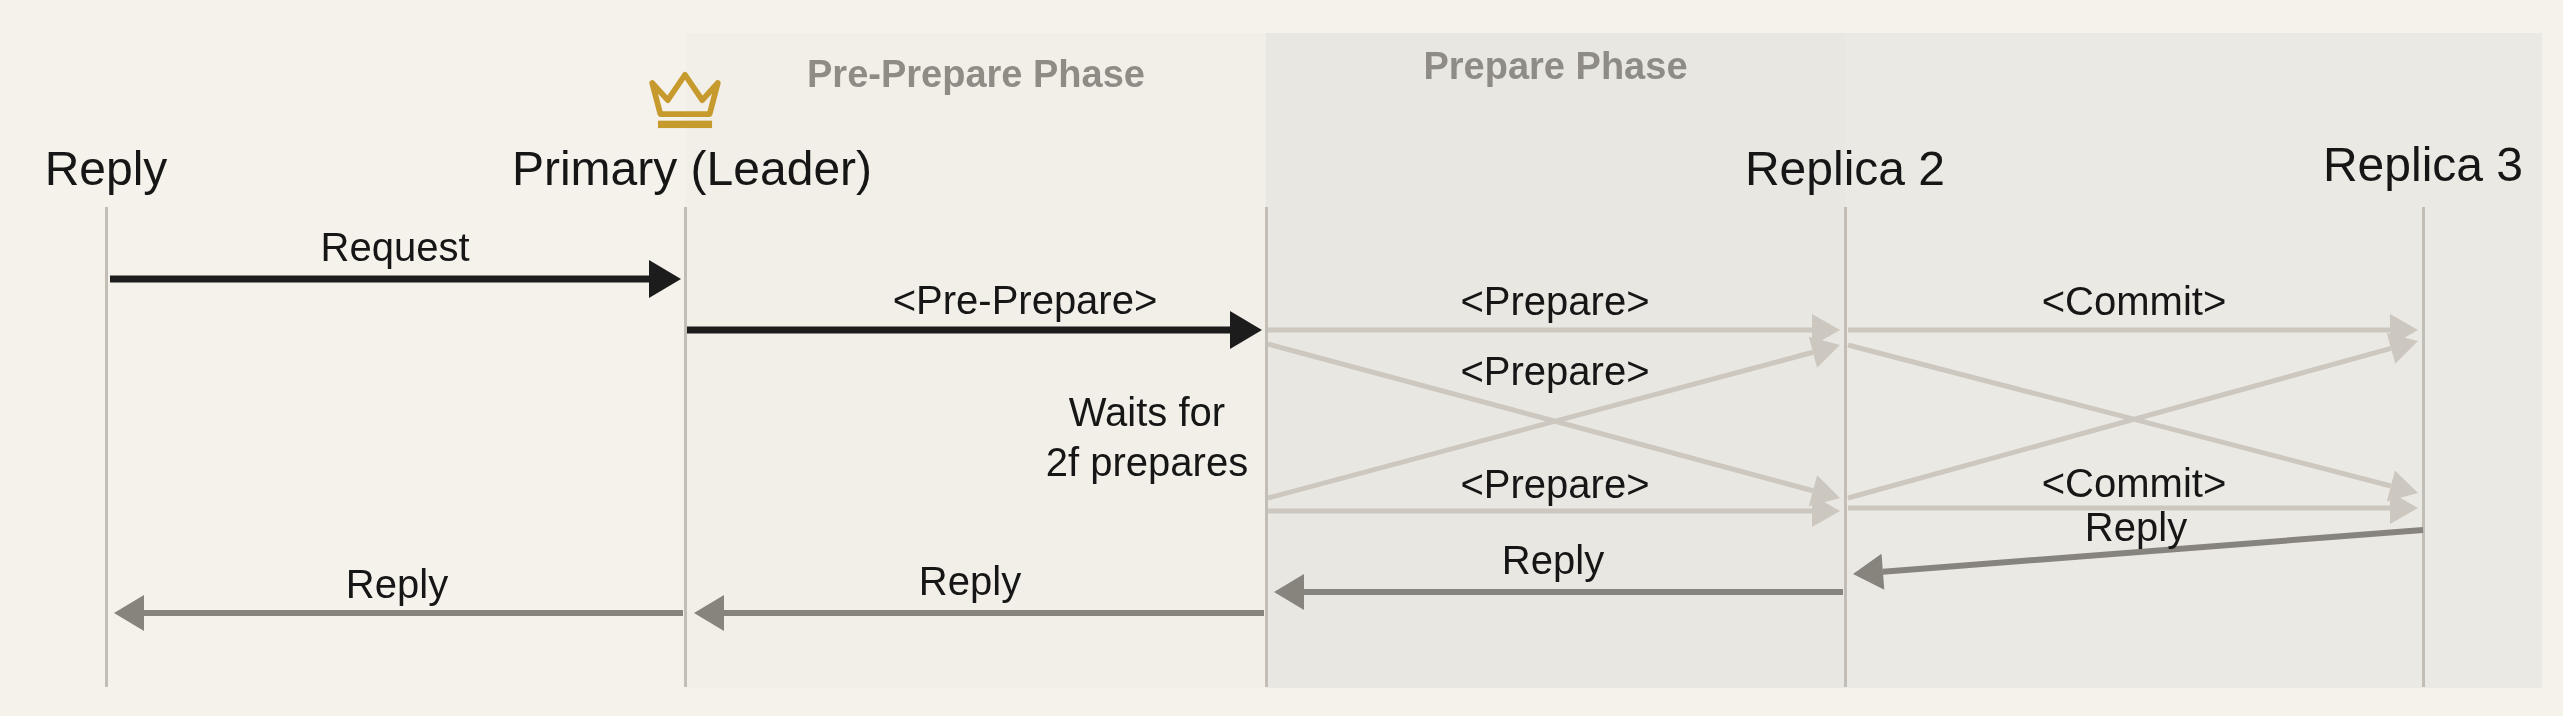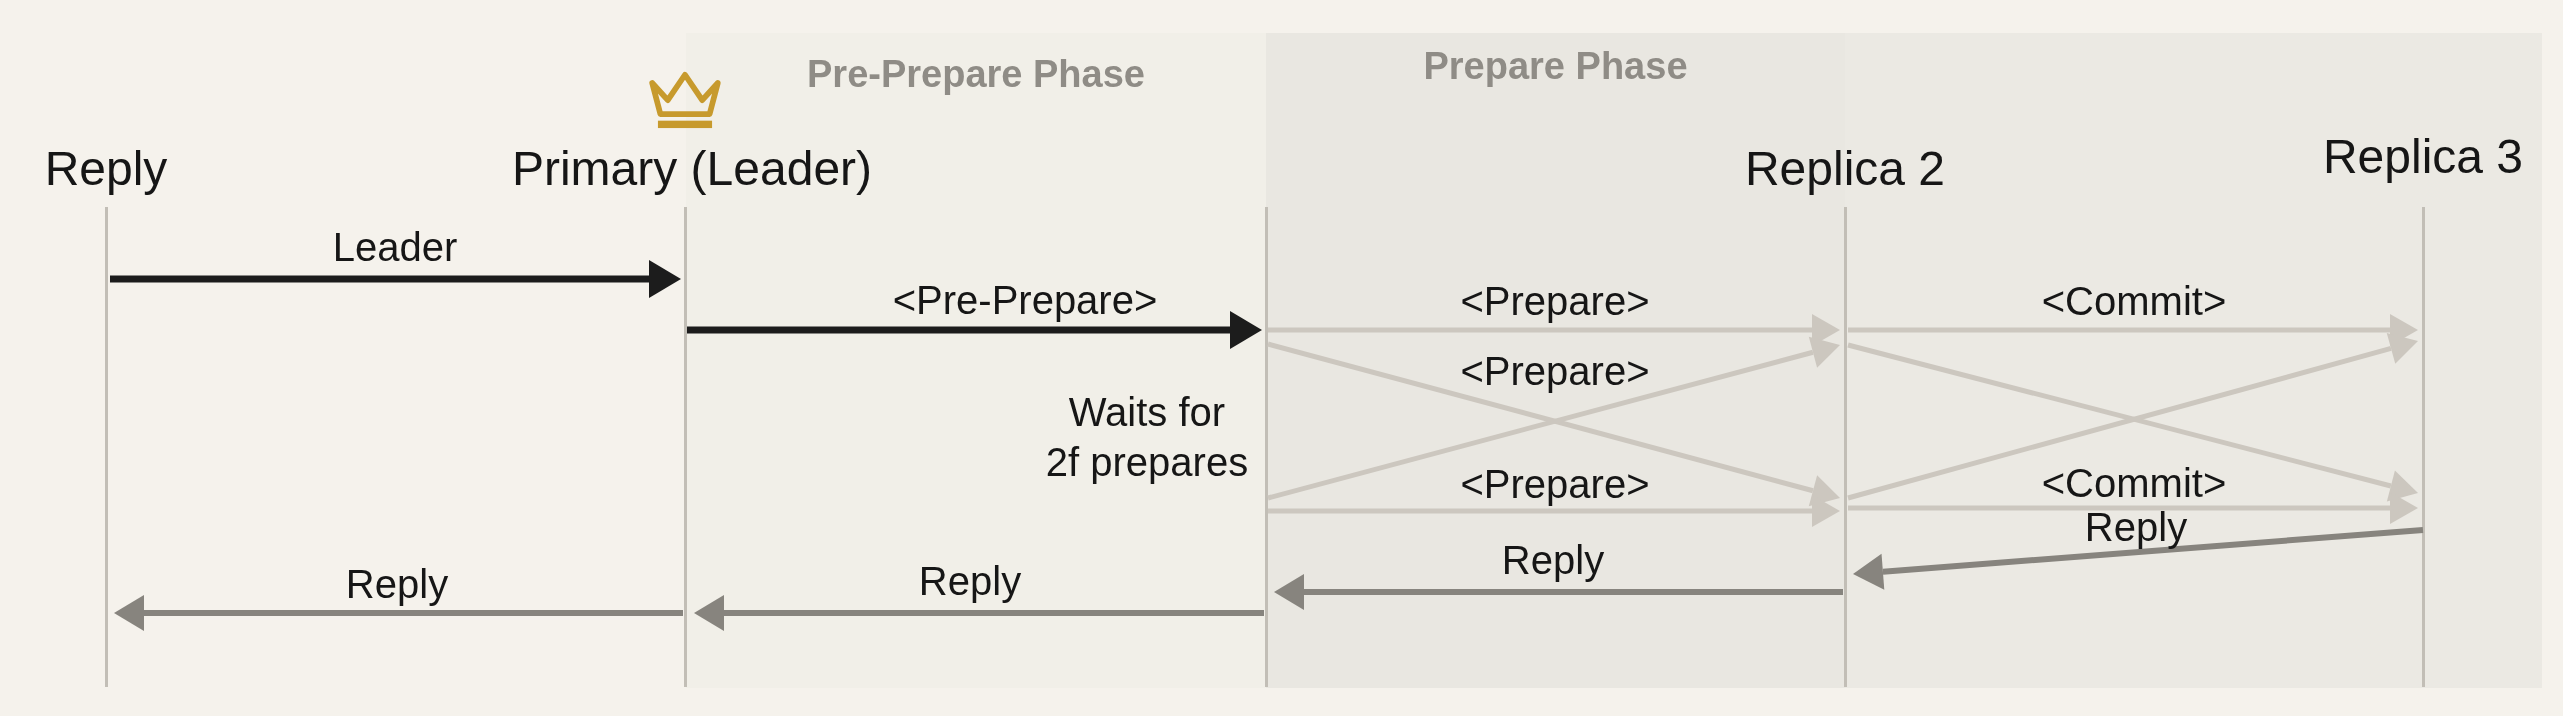--- a/index.html
+++ b/index.html
@@ -104,7 +104,7 @@
     <div class="actor-label" style="left: 106px; top: 168px;">Reply</div>
     <div class="actor-label" style="left: 685px; top: 168px; margin-left: 7px;">Primary (Leader)</div>
     <div class="actor-label" style="left: 1845px; top: 168px;">Replica 2</div>
-    <div class="actor-label" style="left: 2423px; top: 156px; text-align: center;">Replica 3</div>
+    <div class="actor-label" style="left: 2423px; top: 164px; text-align: center;">Replica 3</div>
     <div class="crown" style="left: 685px; top: 66px;"><svg width="82" height="70" viewBox="0 0 100 84">
         <path d="M10,20 L29,41 L50,10 L71,41 L90,20 L80,58 L20,58 Z" fill="none" stroke="#c79a2d" stroke-width="7" stroke-linejoin="round"></path>
         <rect x="17" y="66" width="66" height="9" fill="#c79a2d"></rect>

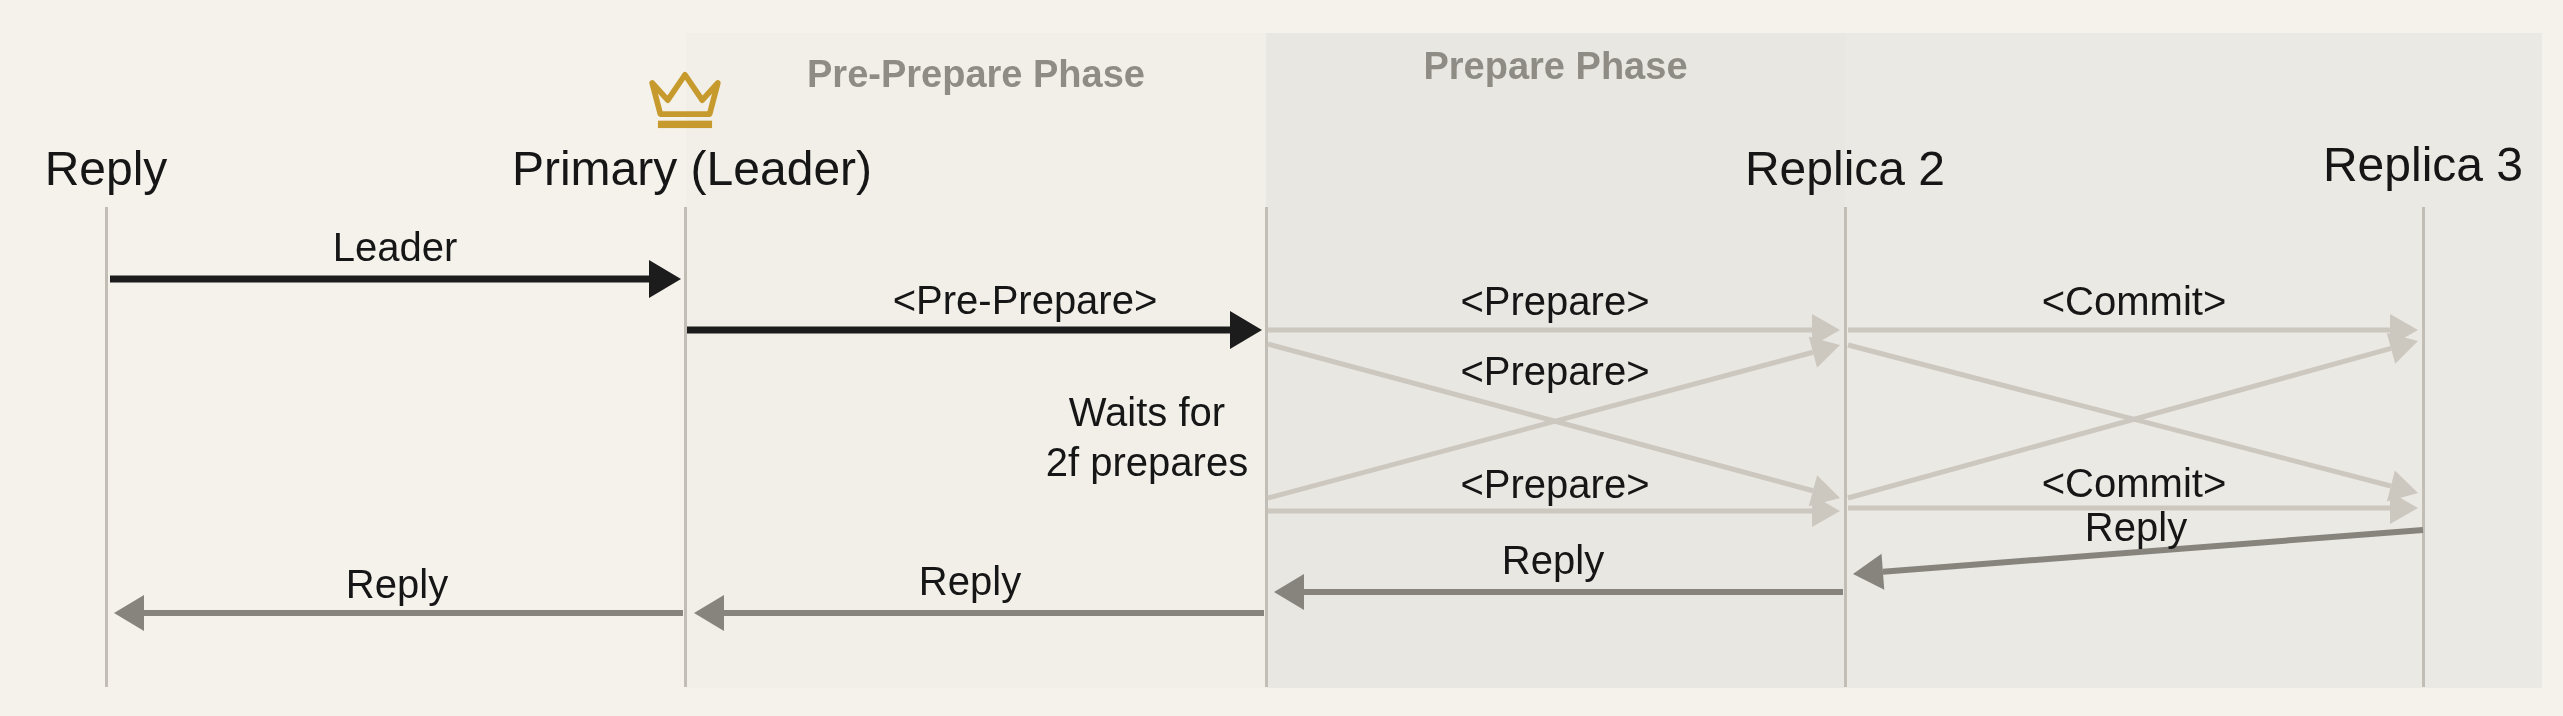--- a/index.html
+++ b/index.html
@@ -109,7 +109,7 @@
         <path d="M10,20 L29,41 L50,10 L71,41 L90,20 L80,58 L20,58 Z" fill="none" stroke="#c79a2d" stroke-width="7" stroke-linejoin="round"></path>
         <rect x="17" y="66" width="66" height="9" fill="#c79a2d"></rect>
       </svg></div>
-    <div class="msg-label" style="left: 395px; top: 247px;">Leader</div>
+    <div class="msg-label" style="left: 395px; top: 247px;">Request</div>
     <div class="msg-label" style="left: 1025px; top: 300px;">&lt;Pre-Prepare&gt;</div>
     <div class="msg-label" style="left: 1555px; top: 301px;">&lt;Prepare&gt;</div>
     <div class="msg-label" style="left: 1555px; top: 371px;">&lt;Prepare&gt;</div>

